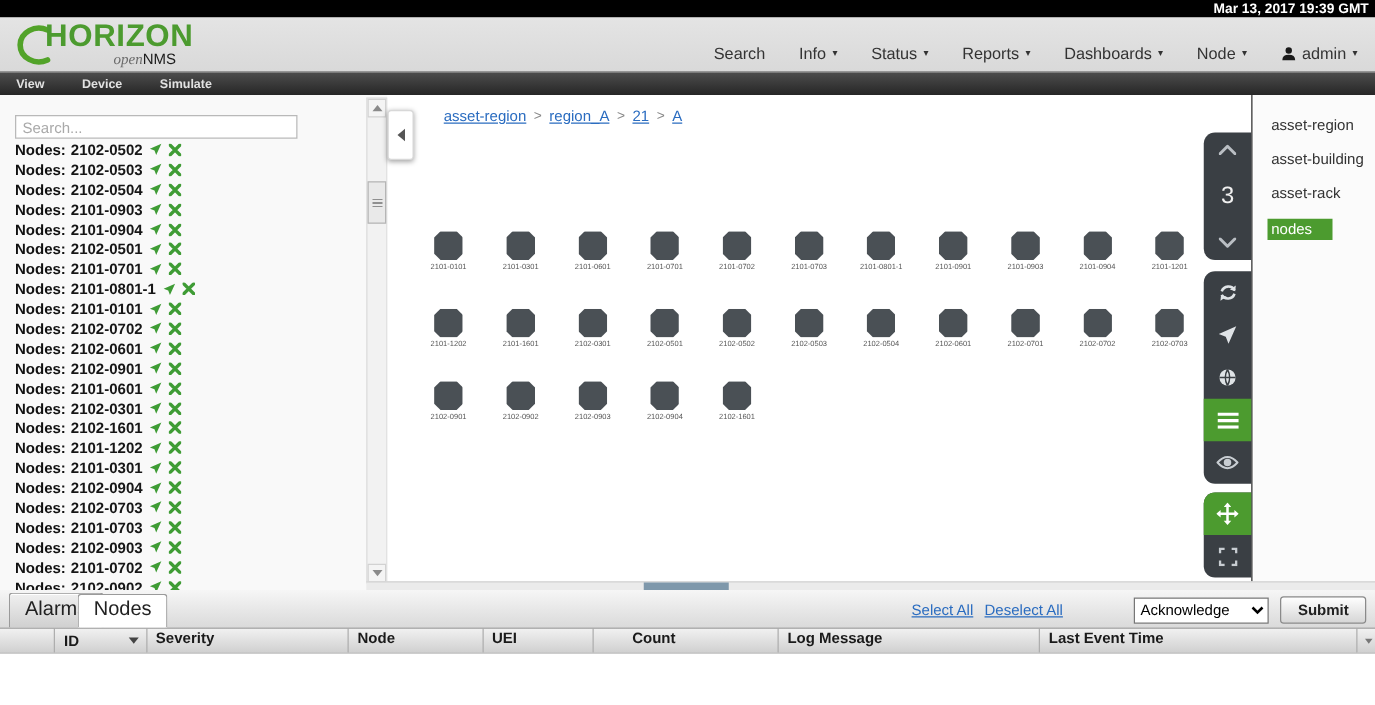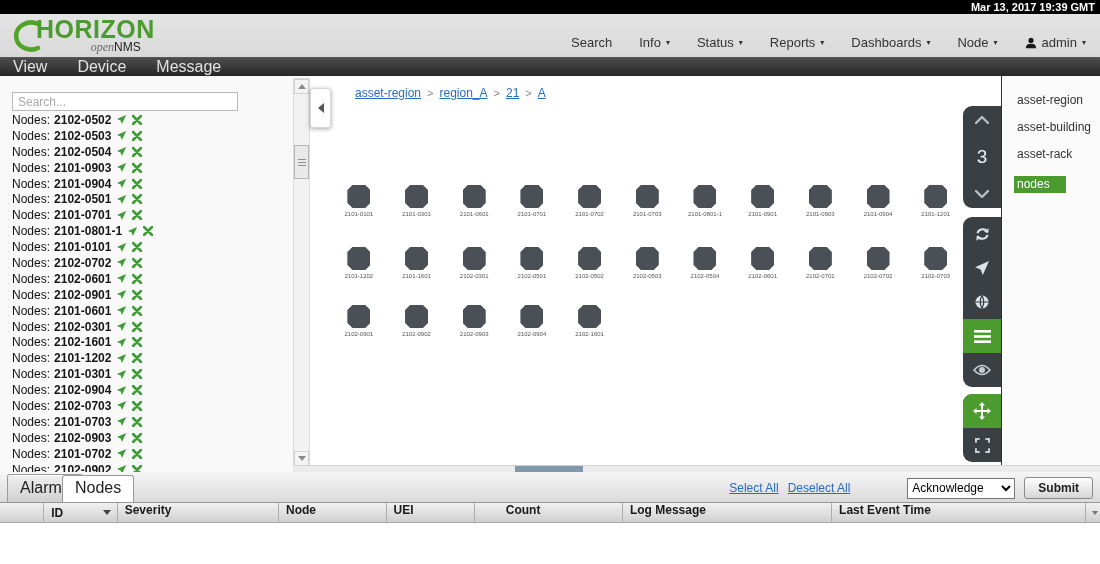--- a/index.html
+++ b/index.html
@@ -28,7 +28,7 @@
   
   .menubar { height:19px; background:linear-gradient(#4d4d4d,#262626); display:flex; align-items:center;
              padding-left:13px; gap:30px; border-top:1px solid #555; }
-  .menubar .mitem { color:#e2e2e2; font-size:16px; cursor:pointer; }
+  .menubar .mitem { color:#e2e2e2; font-size:10px; cursor:pointer;font-weight:bold; }
 
   
   .main { position:relative; height:396px; background:#fff; }

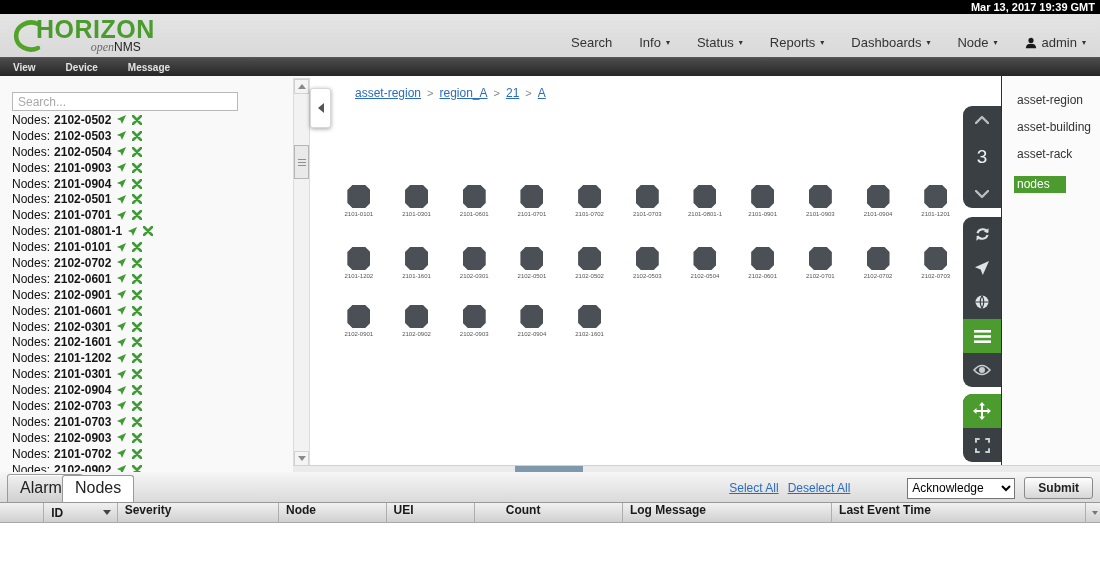--- a/index.html
+++ b/index.html
@@ -169,7 +169,7 @@
 <div class="menubar">
   <span class="mitem">View</span>
   <span class="mitem">Device</span>
-  <span class="mitem">Message</span>
+  <span class="mitem">Simulate</span>
 </div>
 
 <div class="main">

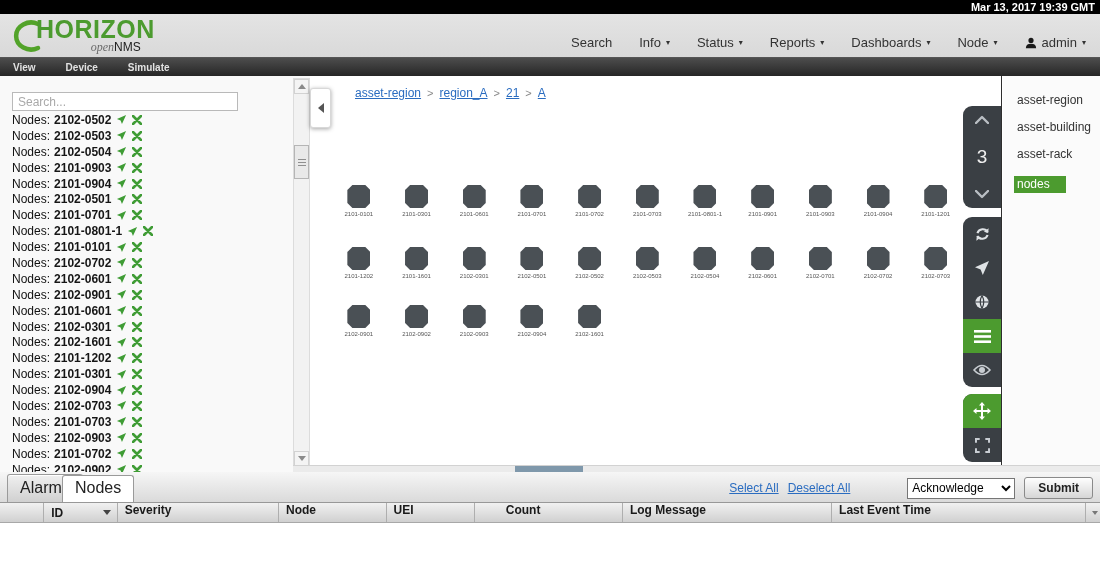--- a/index.html
+++ b/index.html
@@ -40,7 +40,7 @@
   .search-input::placeholder { color:#a9a9a9; }
   .node-list { position:absolute; left:12px; top:36px; right:20px; }
   .lnode { height:15.9px; display:flex; align-items:center; font-size:12px; color:#111; white-space:nowrap; }
-  .lnode .lbl { font-weight:normal; margin-right:4px; }
+  .lnode .lbl { font-weight:bold; margin-right:4px; }
   .lnode .val { font-weight:bold; color:#161616; }
   .lnode svg { margin-left:5px; flex:0 0 auto; }
 

